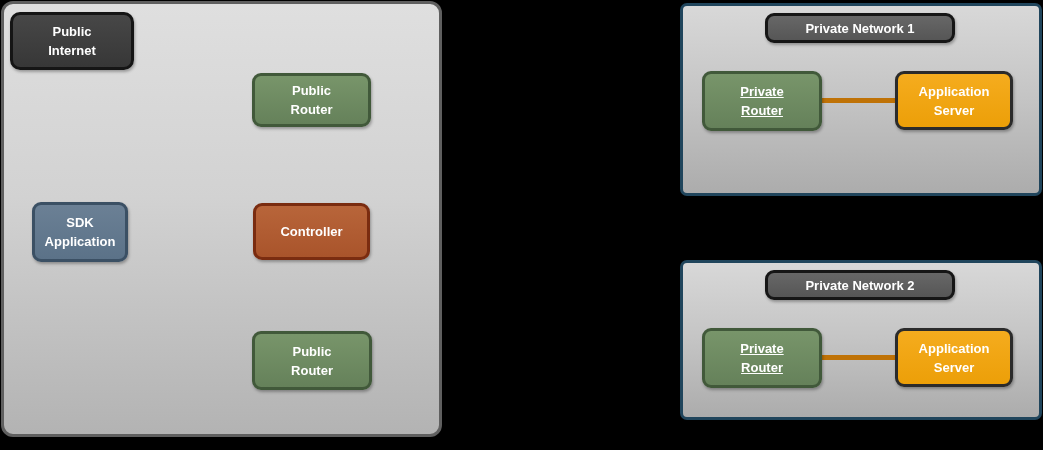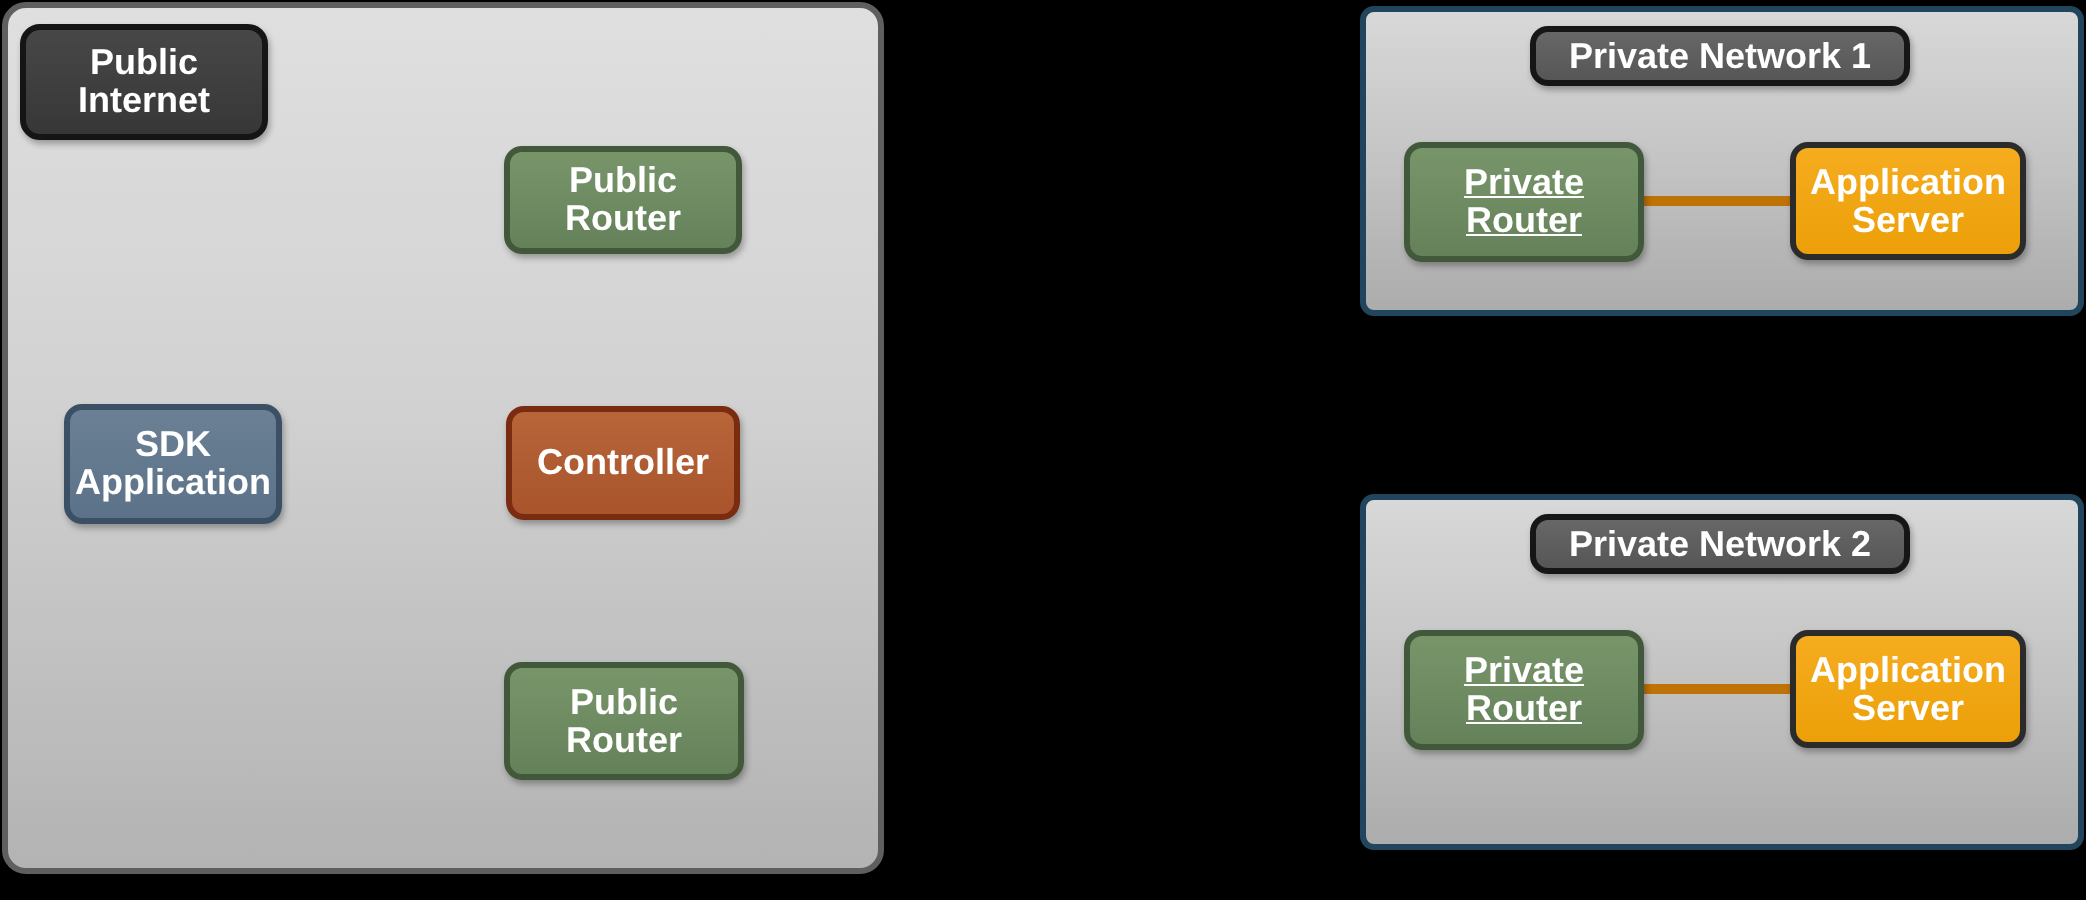--- a/index.html
+++ b/index.html
@@ -46,7 +46,7 @@
     text-align: center;
     color: #ffffff;
     font-weight: bold;
-    font-size: 18px;
+    font-size: 13px;
     line-height: 19px;
     white-space: pre-line;
     border: 3px solid;

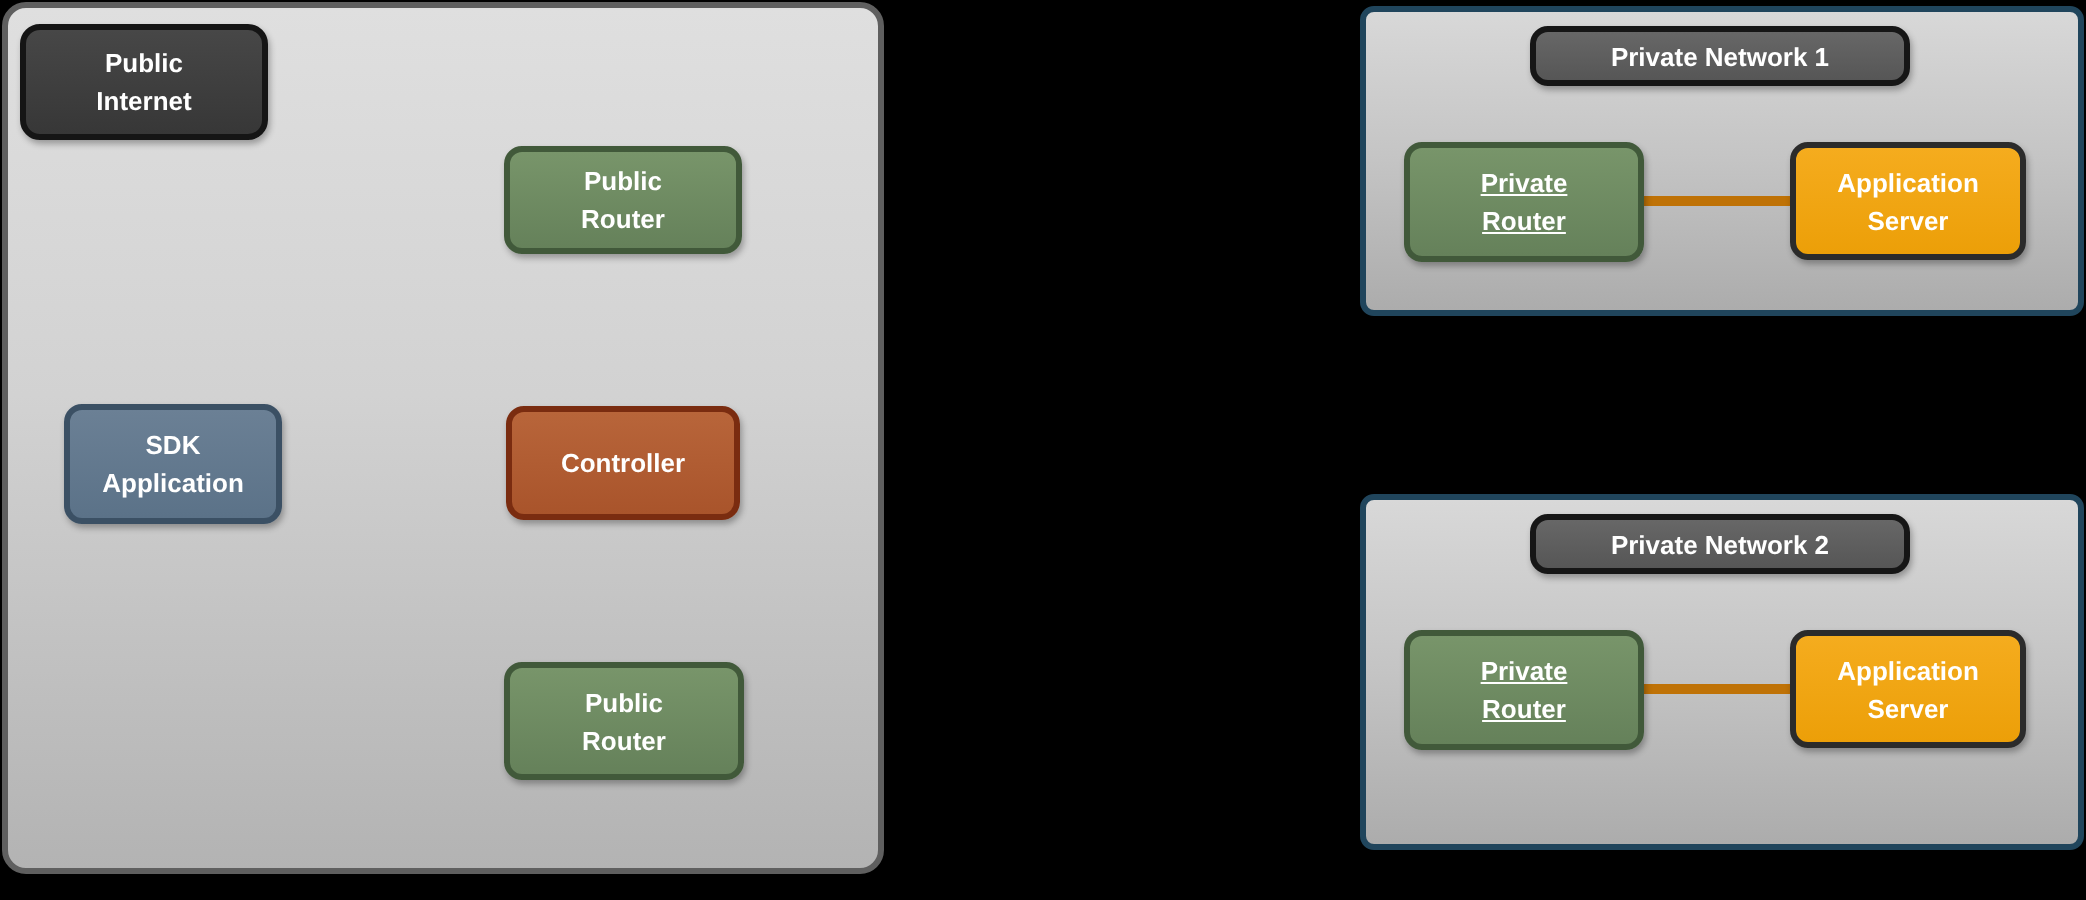--- a/index.html
+++ b/index.html
@@ -33,7 +33,7 @@
     border-radius: 7px;
     background: linear-gradient(180deg, #d8d8d8 0%, #c4c4c4 50%, #acacac 100%);
   }
-  .private-zone.pn1 { left: 680px; top: 3px;  height: 155px; }
+  .private-zone.pn1 { left: 680px; top: 3px;  height: 193px; }
   .private-zone.pn2 { left: 680px; top: 247px; height: 178px; }
 
   

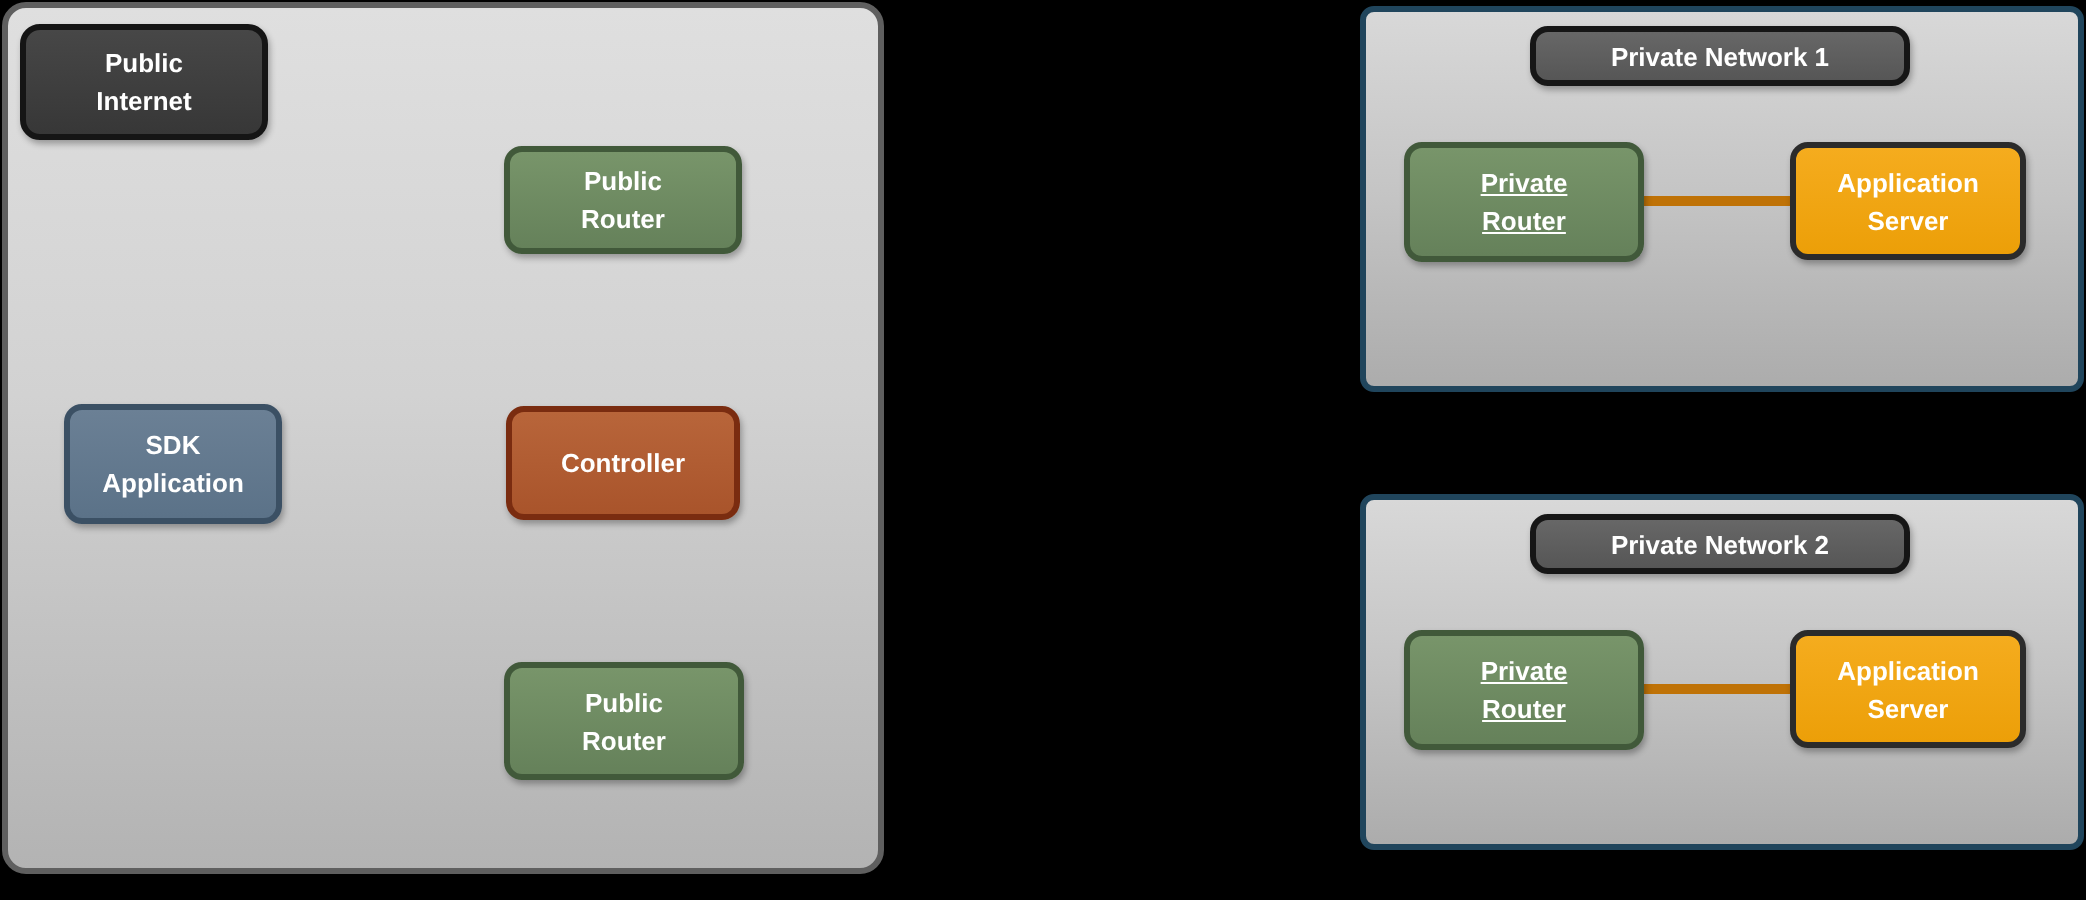--- a/index.html
+++ b/index.html
@@ -83,7 +83,7 @@
   
   .pub-badge        { left: 6px;   top: 8px;   width: 124px; height: 58px; }
   .pub-router-top   { left: 248px; top: 69px;  width: 119px; height: 54px; }
-  .sdk-app          { left: 28px;  top: 198px; width: 109px; height: 60px; }
+  .sdk-app          { left: 28px;  top: 198px; width: 96px; height: 60px; }
   .controller       { left: 249px; top: 199px; width: 117px; height: 57px; text-align: center; }
   .pub-router-bot   { left: 248px; top: 327px; width: 120px; height: 59px; }
   

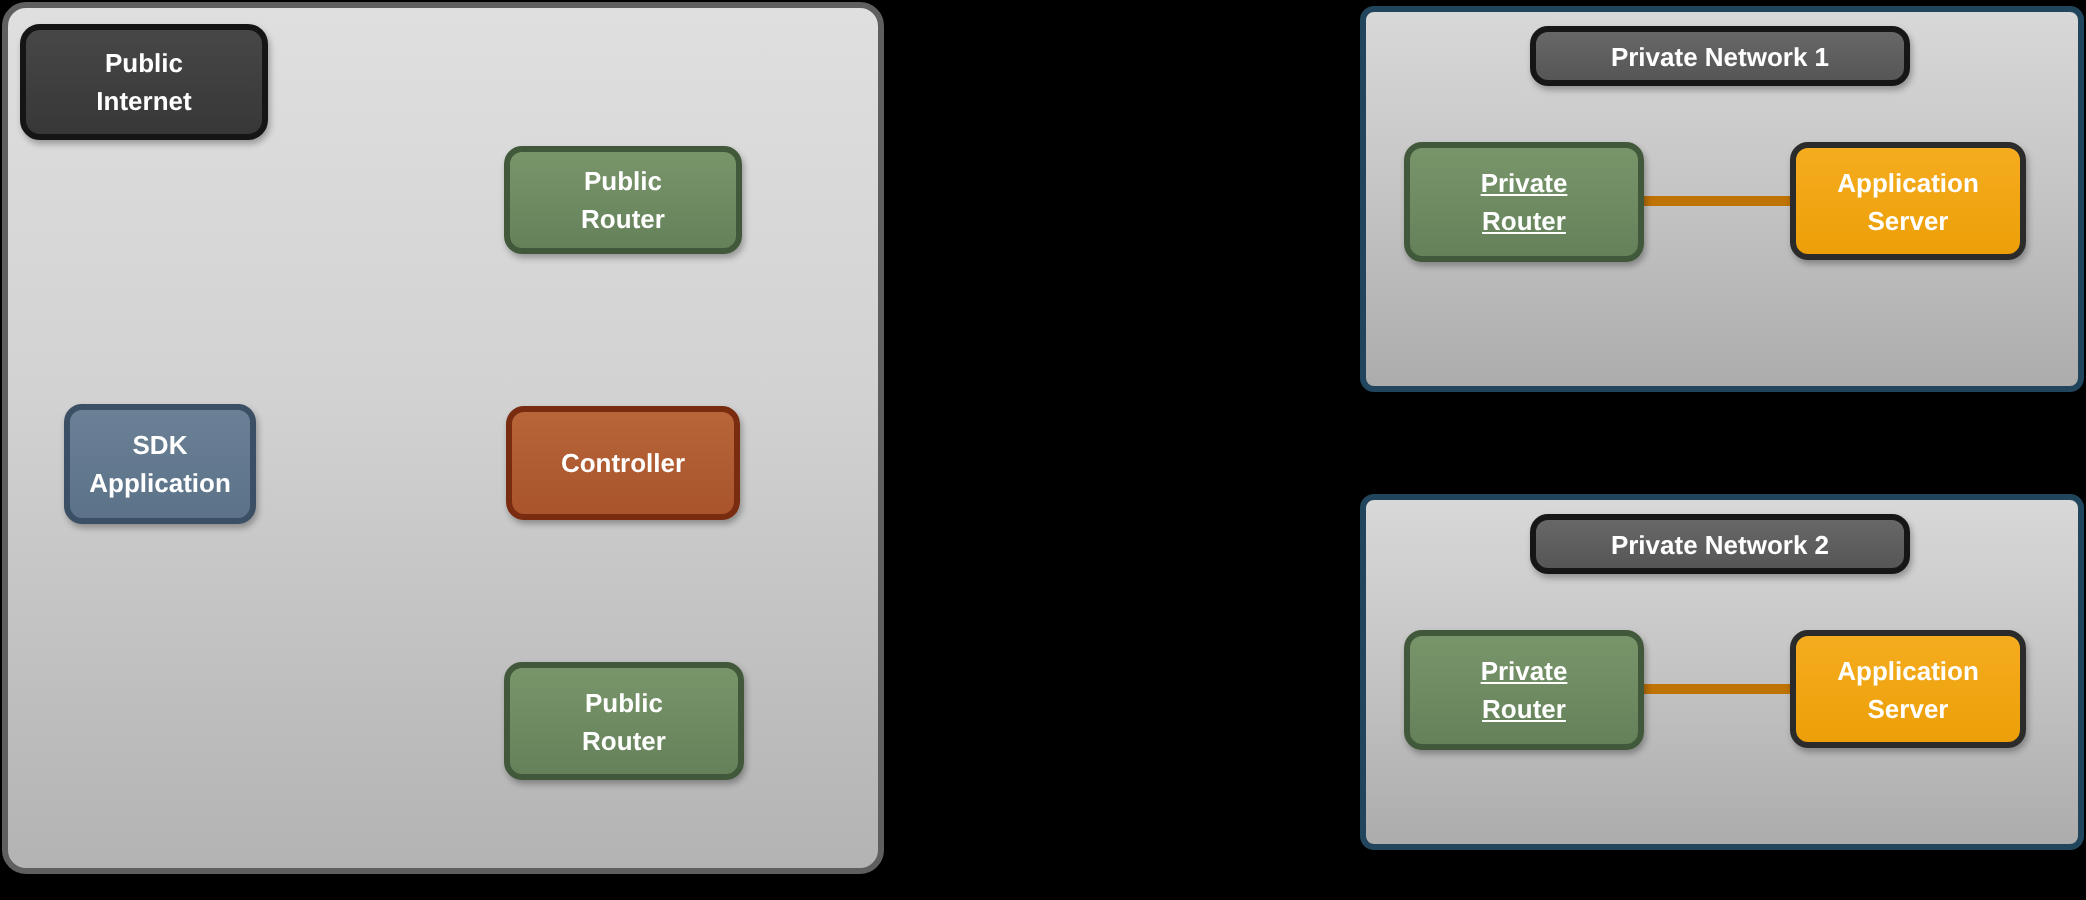--- a/index.html
+++ b/index.html
@@ -34,7 +34,7 @@
     background: linear-gradient(180deg, #d8d8d8 0%, #c4c4c4 50%, #acacac 100%);
   }
   .private-zone.pn1 { left: 680px; top: 3px;  height: 193px; }
-  .private-zone.pn2 { left: 680px; top: 247px; height: 178px; }
+  .private-zone.pn2 { left: 680px; top: 260px; height: 160px; }
 
   
   .node {

